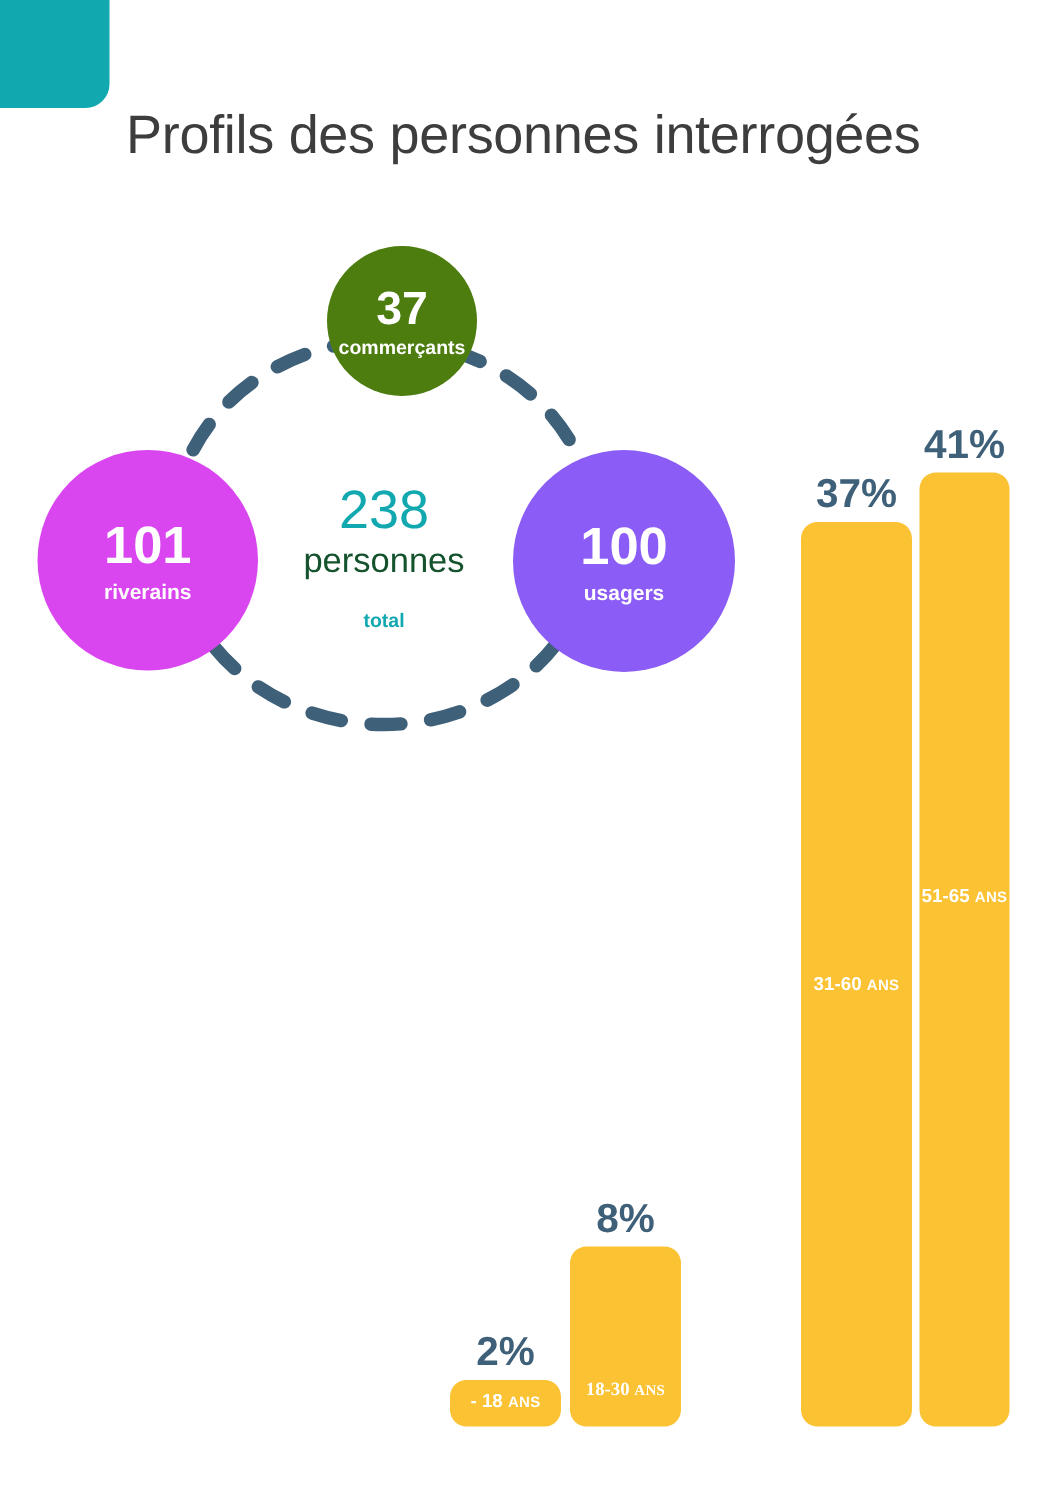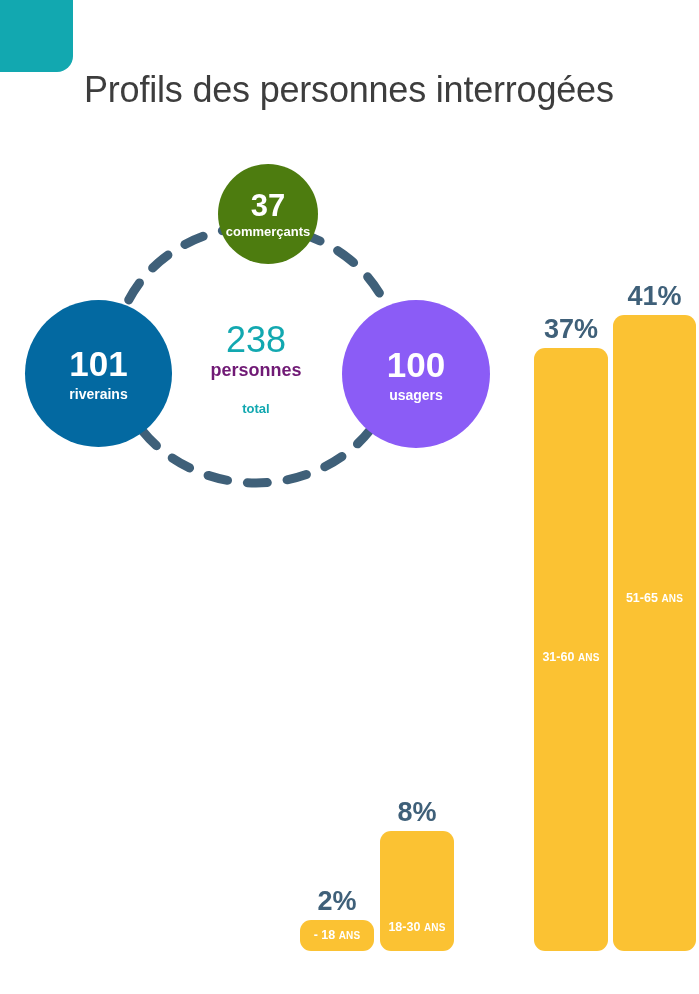--- a/index.html
+++ b/index.html
@@ -248,7 +248,7 @@
       </div>
     </div>
 
-    <div class="bar-col" id="bar-col-4" style="left:613px; width:83px; height:636px;">
+    <div class="bar-col" id="bar-col-4" style="left:613px; width:60px; height:636px;">
       <div class="bar-pct" style="bottom:641px;">41%</div>
       <div class="bar" style="height:636px;"></div>
       <div class="bar-inline-label" style="bottom:347px;">

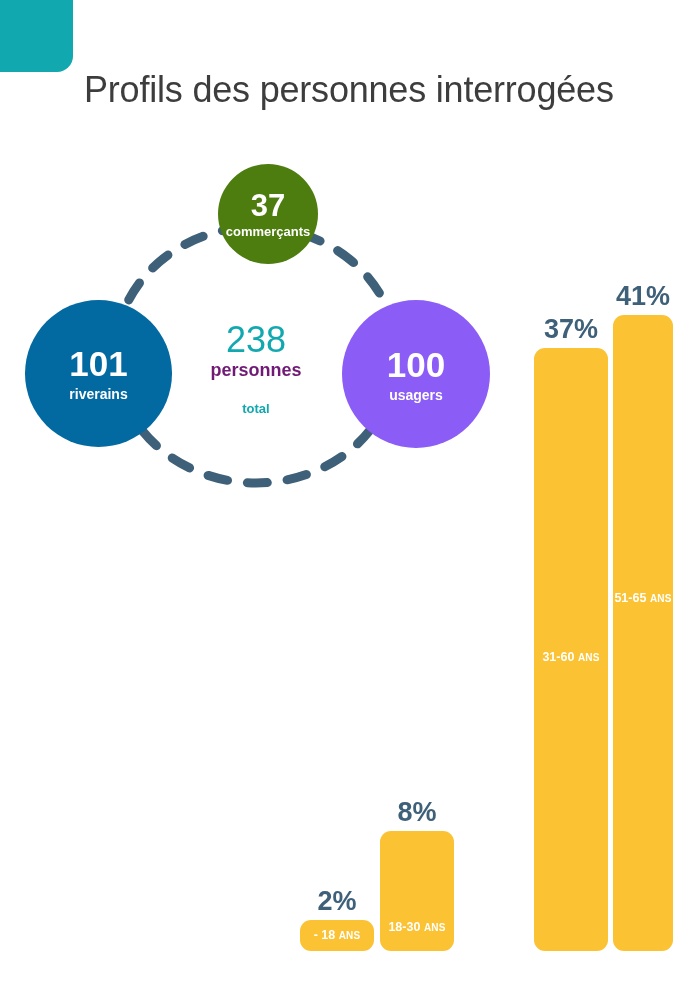--- a/index.html
+++ b/index.html
@@ -90,7 +90,7 @@
     top: 160px;
     width: 147px;
     height: 147px;
-    background: #0369a1;
+    background: #d946ef;
   }
   #bubble-riverains .bubble-value { font-size: 35px; margin-bottom: 6px; }
   #bubble-riverains .bubble-label { font-size: 14px; }

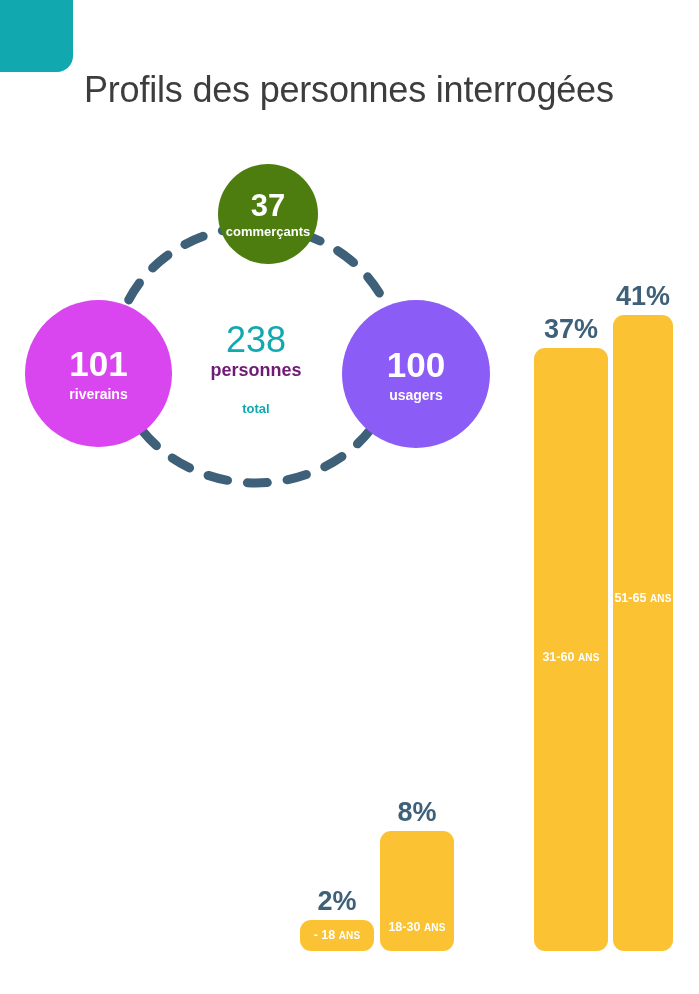--- a/index.html
+++ b/index.html
@@ -120,9 +120,9 @@
     line-height: 1;
   }
   #total-unit {
-    font-size: 18px;
-    font-weight: 700;
-    color: #701a75;
+    font-size: 23px;
+    font-weight: 400;
+    color: #14532d;
     line-height: 1.15;
     margin-top: 2px;
   }

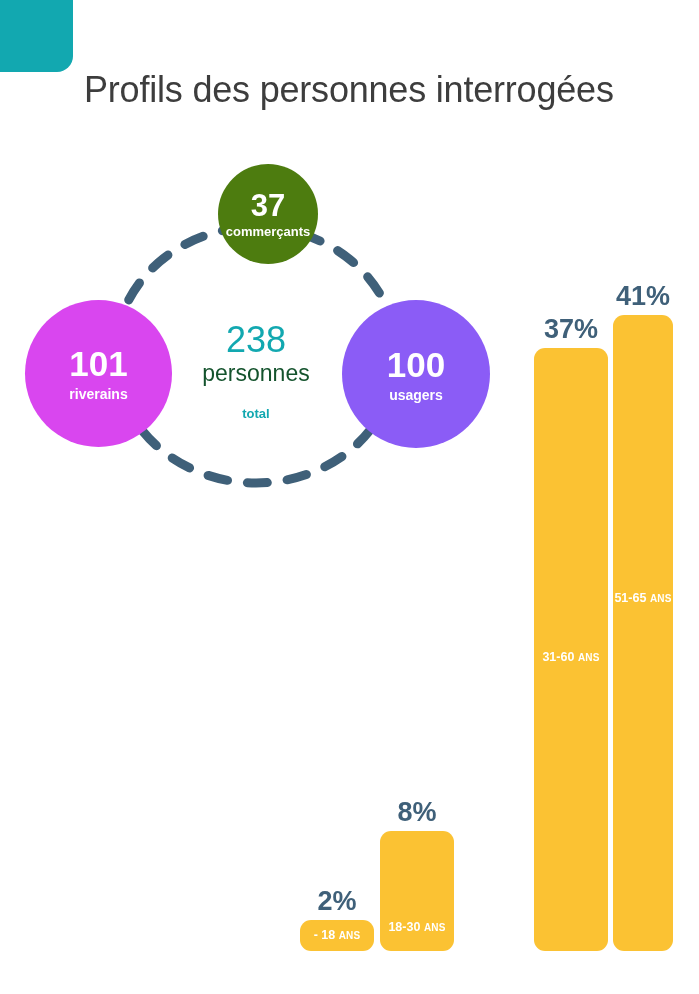--- a/index.html
+++ b/index.html
@@ -232,7 +232,7 @@
     <div class="bar-col" id="bar-col-1" style="left:380px; width:74px; height:120px;">
       <div class="bar-pct" style="bottom:125px;">8%</div>
       <div class="bar" style="height:120px;"></div>
-      <div class="bar-inline-label" style="bottom:18px;">
+      <div class="bar-inline-label" style="bottom:18px;font-family:Liberation Serif, serif;">
         <span>18-30</span>
         <span class="unit">ANS</span>
       </div>

